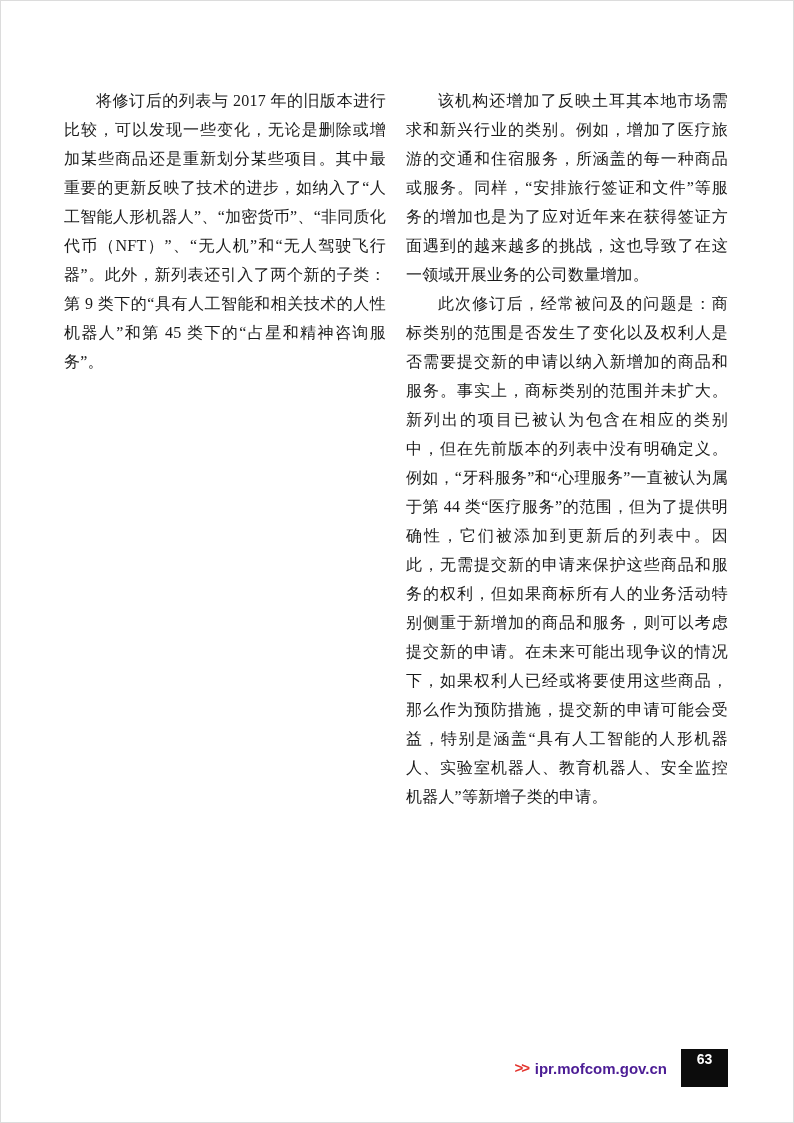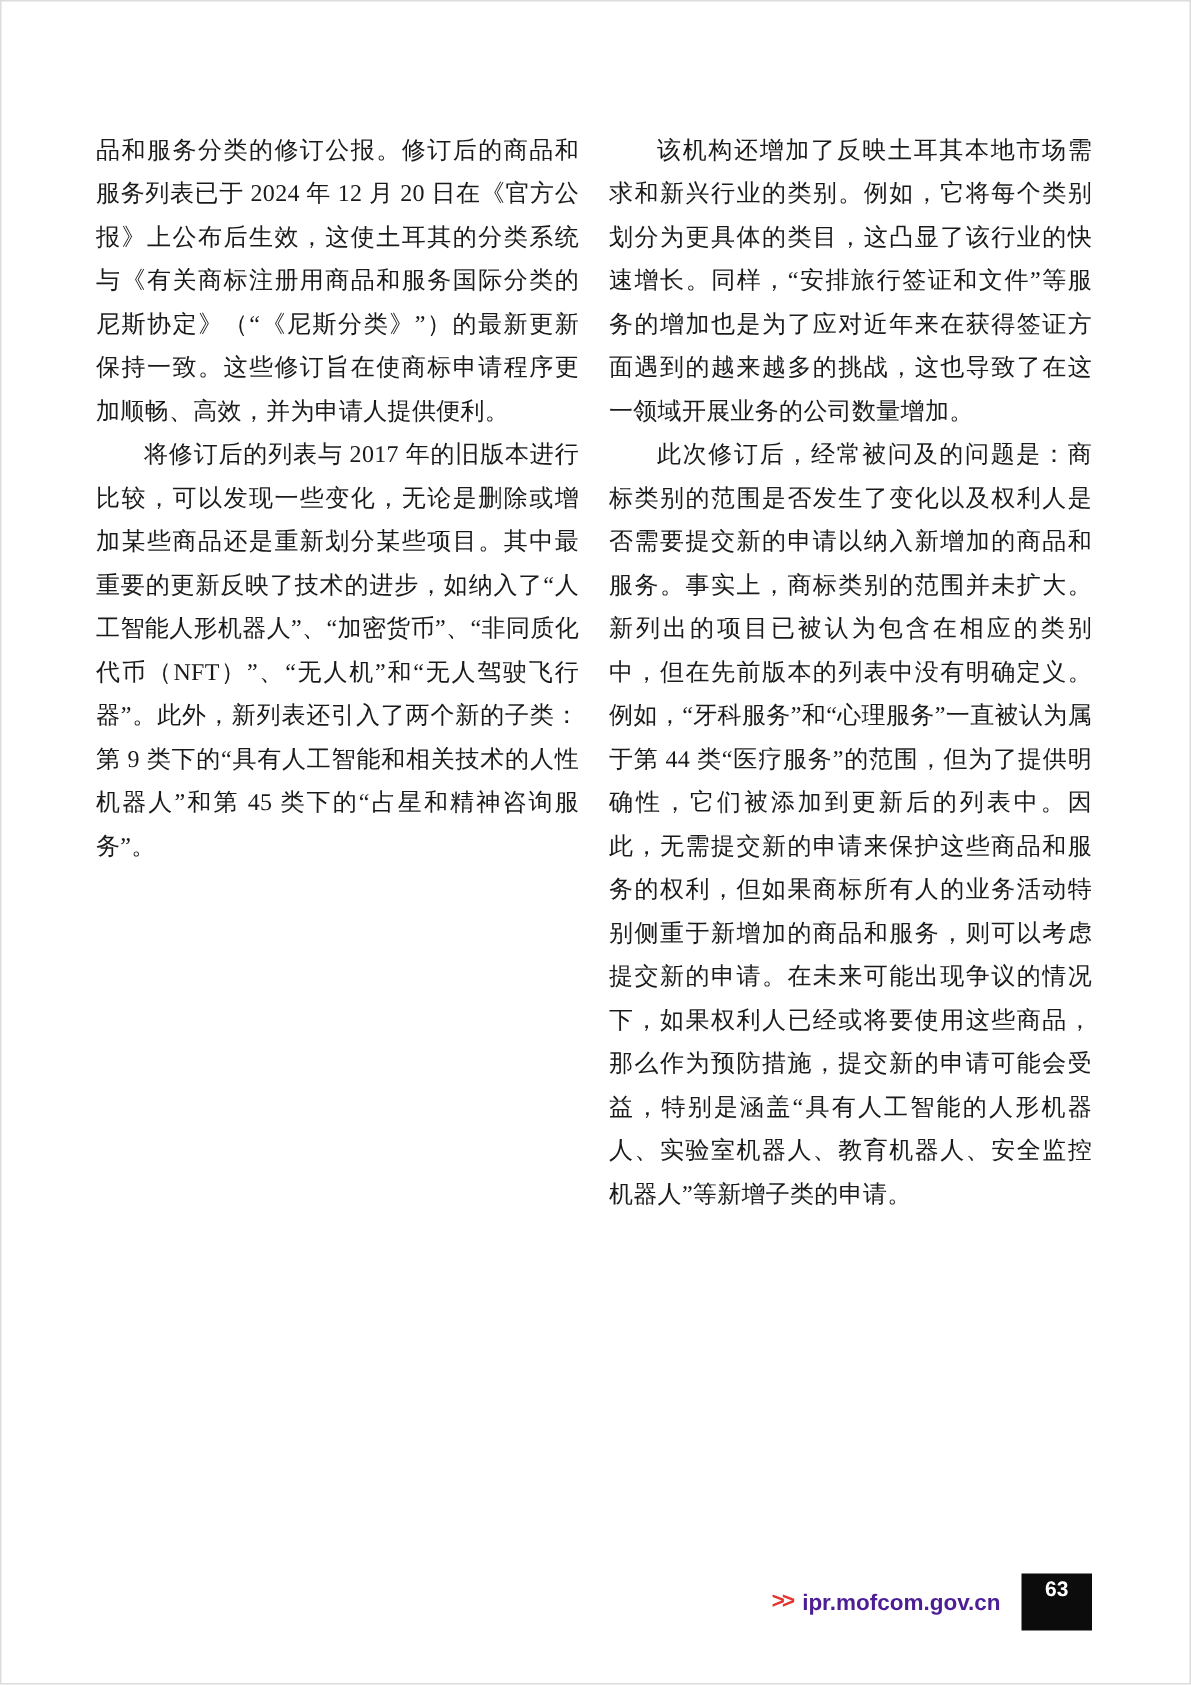--- a/index.html
+++ b/index.html
@@ -84,7 +84,6 @@
 
   <div class="content">
     <div class="column" id="column-left">
-        <p class="para no-indent">品和服务分类的修订公报。修订后的商品和服务列表已于 2024 年 12 月 20 日在《官方公报》上公布后生效，这使土耳其的分类系统与《有关商标注册用商品和服务国际分类的尼斯协定》（“《尼斯分类》”）的最新更新保持一致。这些修订旨在使商标申请程序更加顺畅、高效，并为申请人提供便利。</p>
         <p class="para">将修订后的列表与 2017 年的旧版本进行比较，可以发现一些变化，无论是删除或增加某些商品还是重新划分某些项目。其中最重要的更新反映了技术的进步，如纳入了“人工智能人形机器人”、“加密货币”、“非同质化代币（NFT）”、“无人机”和“无人驾驶飞行器”。此外，新列表还引入了两个新的子类：第 9 类下的“具有人工智能和相关技术的人性机器人”和第 45 类下的“占星和精神咨询服务”。</p>
       </div>
     <div class="column" id="column-right">

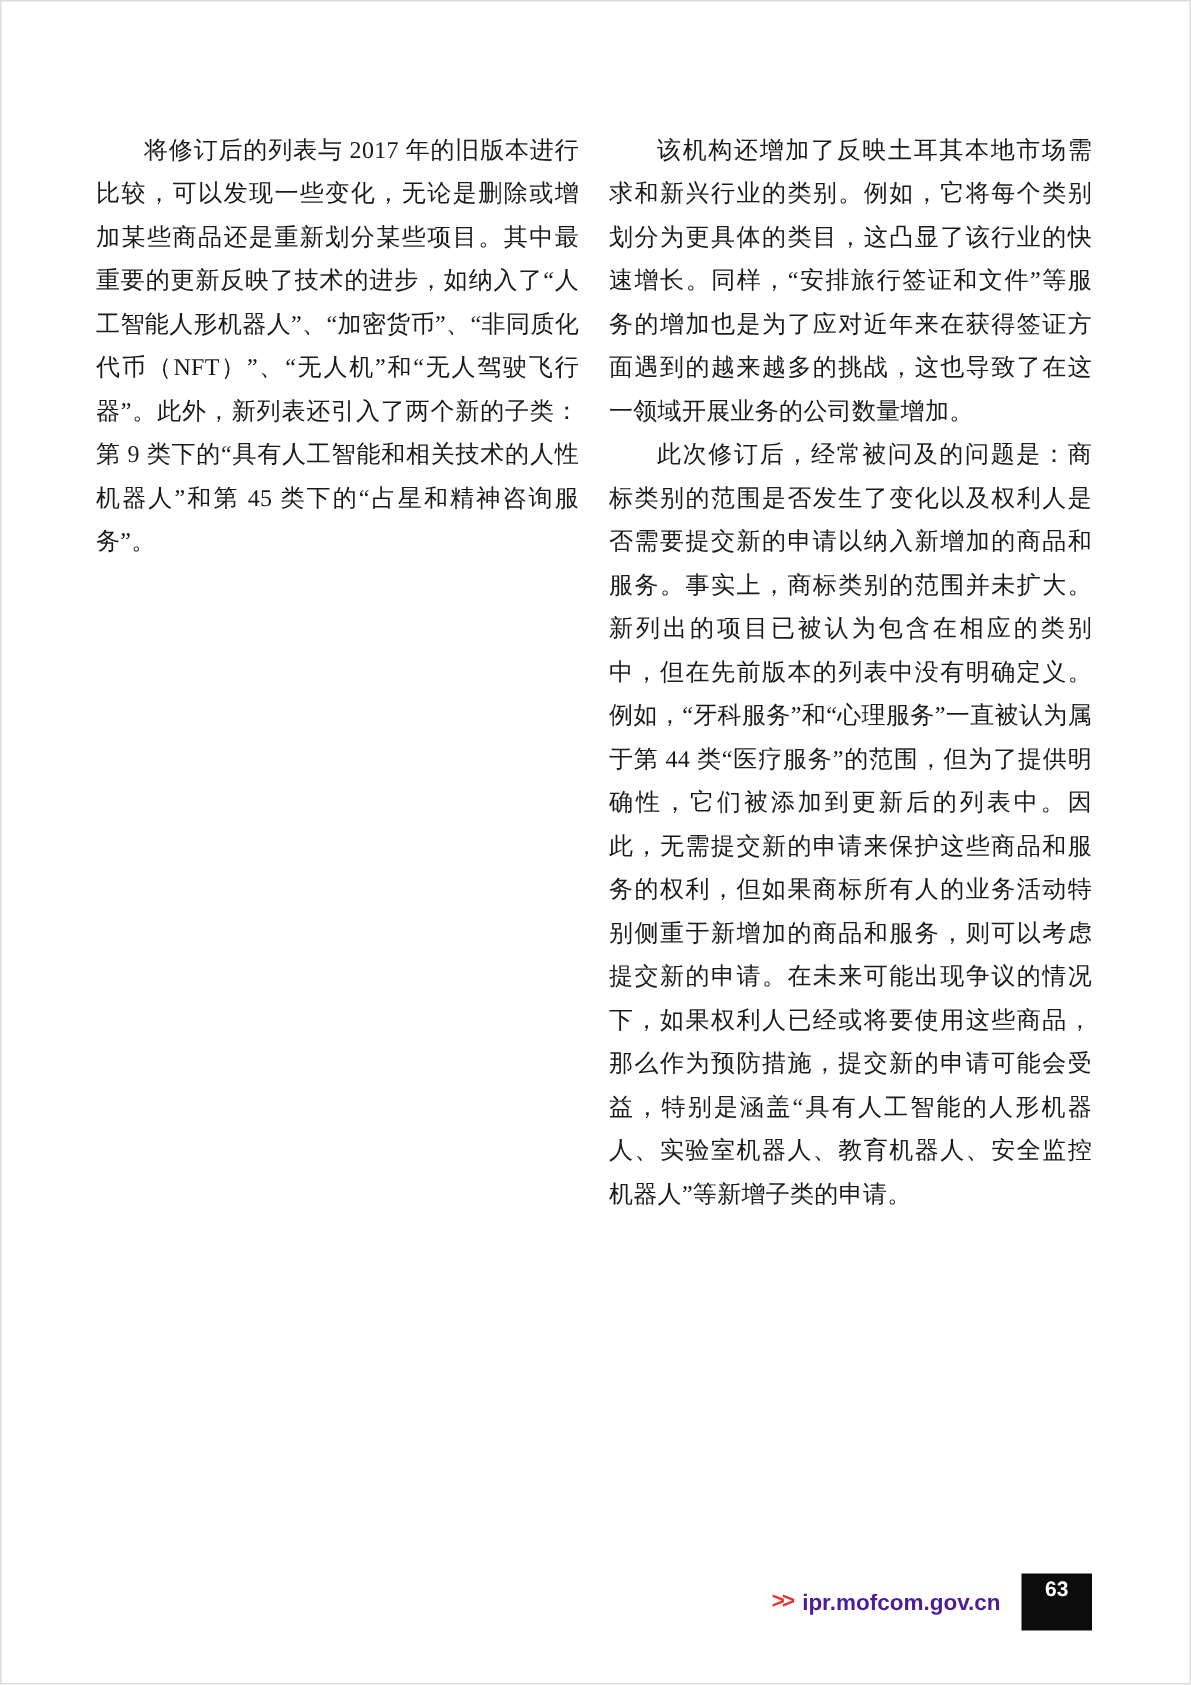--- a/index.html
+++ b/index.html
@@ -87,7 +87,7 @@
         <p class="para">将修订后的列表与 2017 年的旧版本进行比较，可以发现一些变化，无论是删除或增加某些商品还是重新划分某些项目。其中最重要的更新反映了技术的进步，如纳入了“人工智能人形机器人”、“加密货币”、“非同质化代币（NFT）”、“无人机”和“无人驾驶飞行器”。此外，新列表还引入了两个新的子类：第 9 类下的“具有人工智能和相关技术的人性机器人”和第 45 类下的“占星和精神咨询服务”。</p>
       </div>
     <div class="column" id="column-right">
-        <p class="para">该机构还增加了反映土耳其本地市场需求和新兴行业的类别。例如，它将每个类别划分为更具体的类目，这凸显了该行业的快速增长。同样，“安排旅行签证和文件”等服务的增加也是为了应对近年来在获得签证方面遇到的越来越多的挑战，这也导致了在这一领域开展业务的公司数量增加。</p>
+        <p class="para">该机构还增加了反映土耳其本地市场需求和新兴行业的类别。例如，增加了医疗旅游的交通和住宿服务，所涵盖的每一种商品或服务。同样，“安排旅行签证和文件”等服务的增加也是为了应对近年来在获得签证方面遇到的越来越多的挑战，这也导致了在这一领域开展业务的公司数量增加。</p>
         <p class="para">此次修订后，经常被问及的问题是：商标类别的范围是否发生了变化以及权利人是否需要提交新的申请以纳入新增加的商品和服务。事实上，商标类别的范围并未扩大。新列出的项目已被认为包含在相应的类别中，但在先前版本的列表中没有明确定义。例如，“牙科服务”和“心理服务”一直被认为属于第 44 类“医疗服务”的范围，但为了提供明确性，它们被添加到更新后的列表中。因此，无需提交新的申请来保护这些商品和服务的权利，但如果商标所有人的业务活动特别侧重于新增加的商品和服务，则可以考虑提交新的申请。在未来可能出现争议的情况下，如果权利人已经或将要使用这些商品，那么作为预防措施，提交新的申请可能会受益，特别是涵盖“具有人工智能的人形机器人、实验室机器人、教育机器人、安全监控机器人”等新增子类的申请。</p>
       </div>
   </div>

